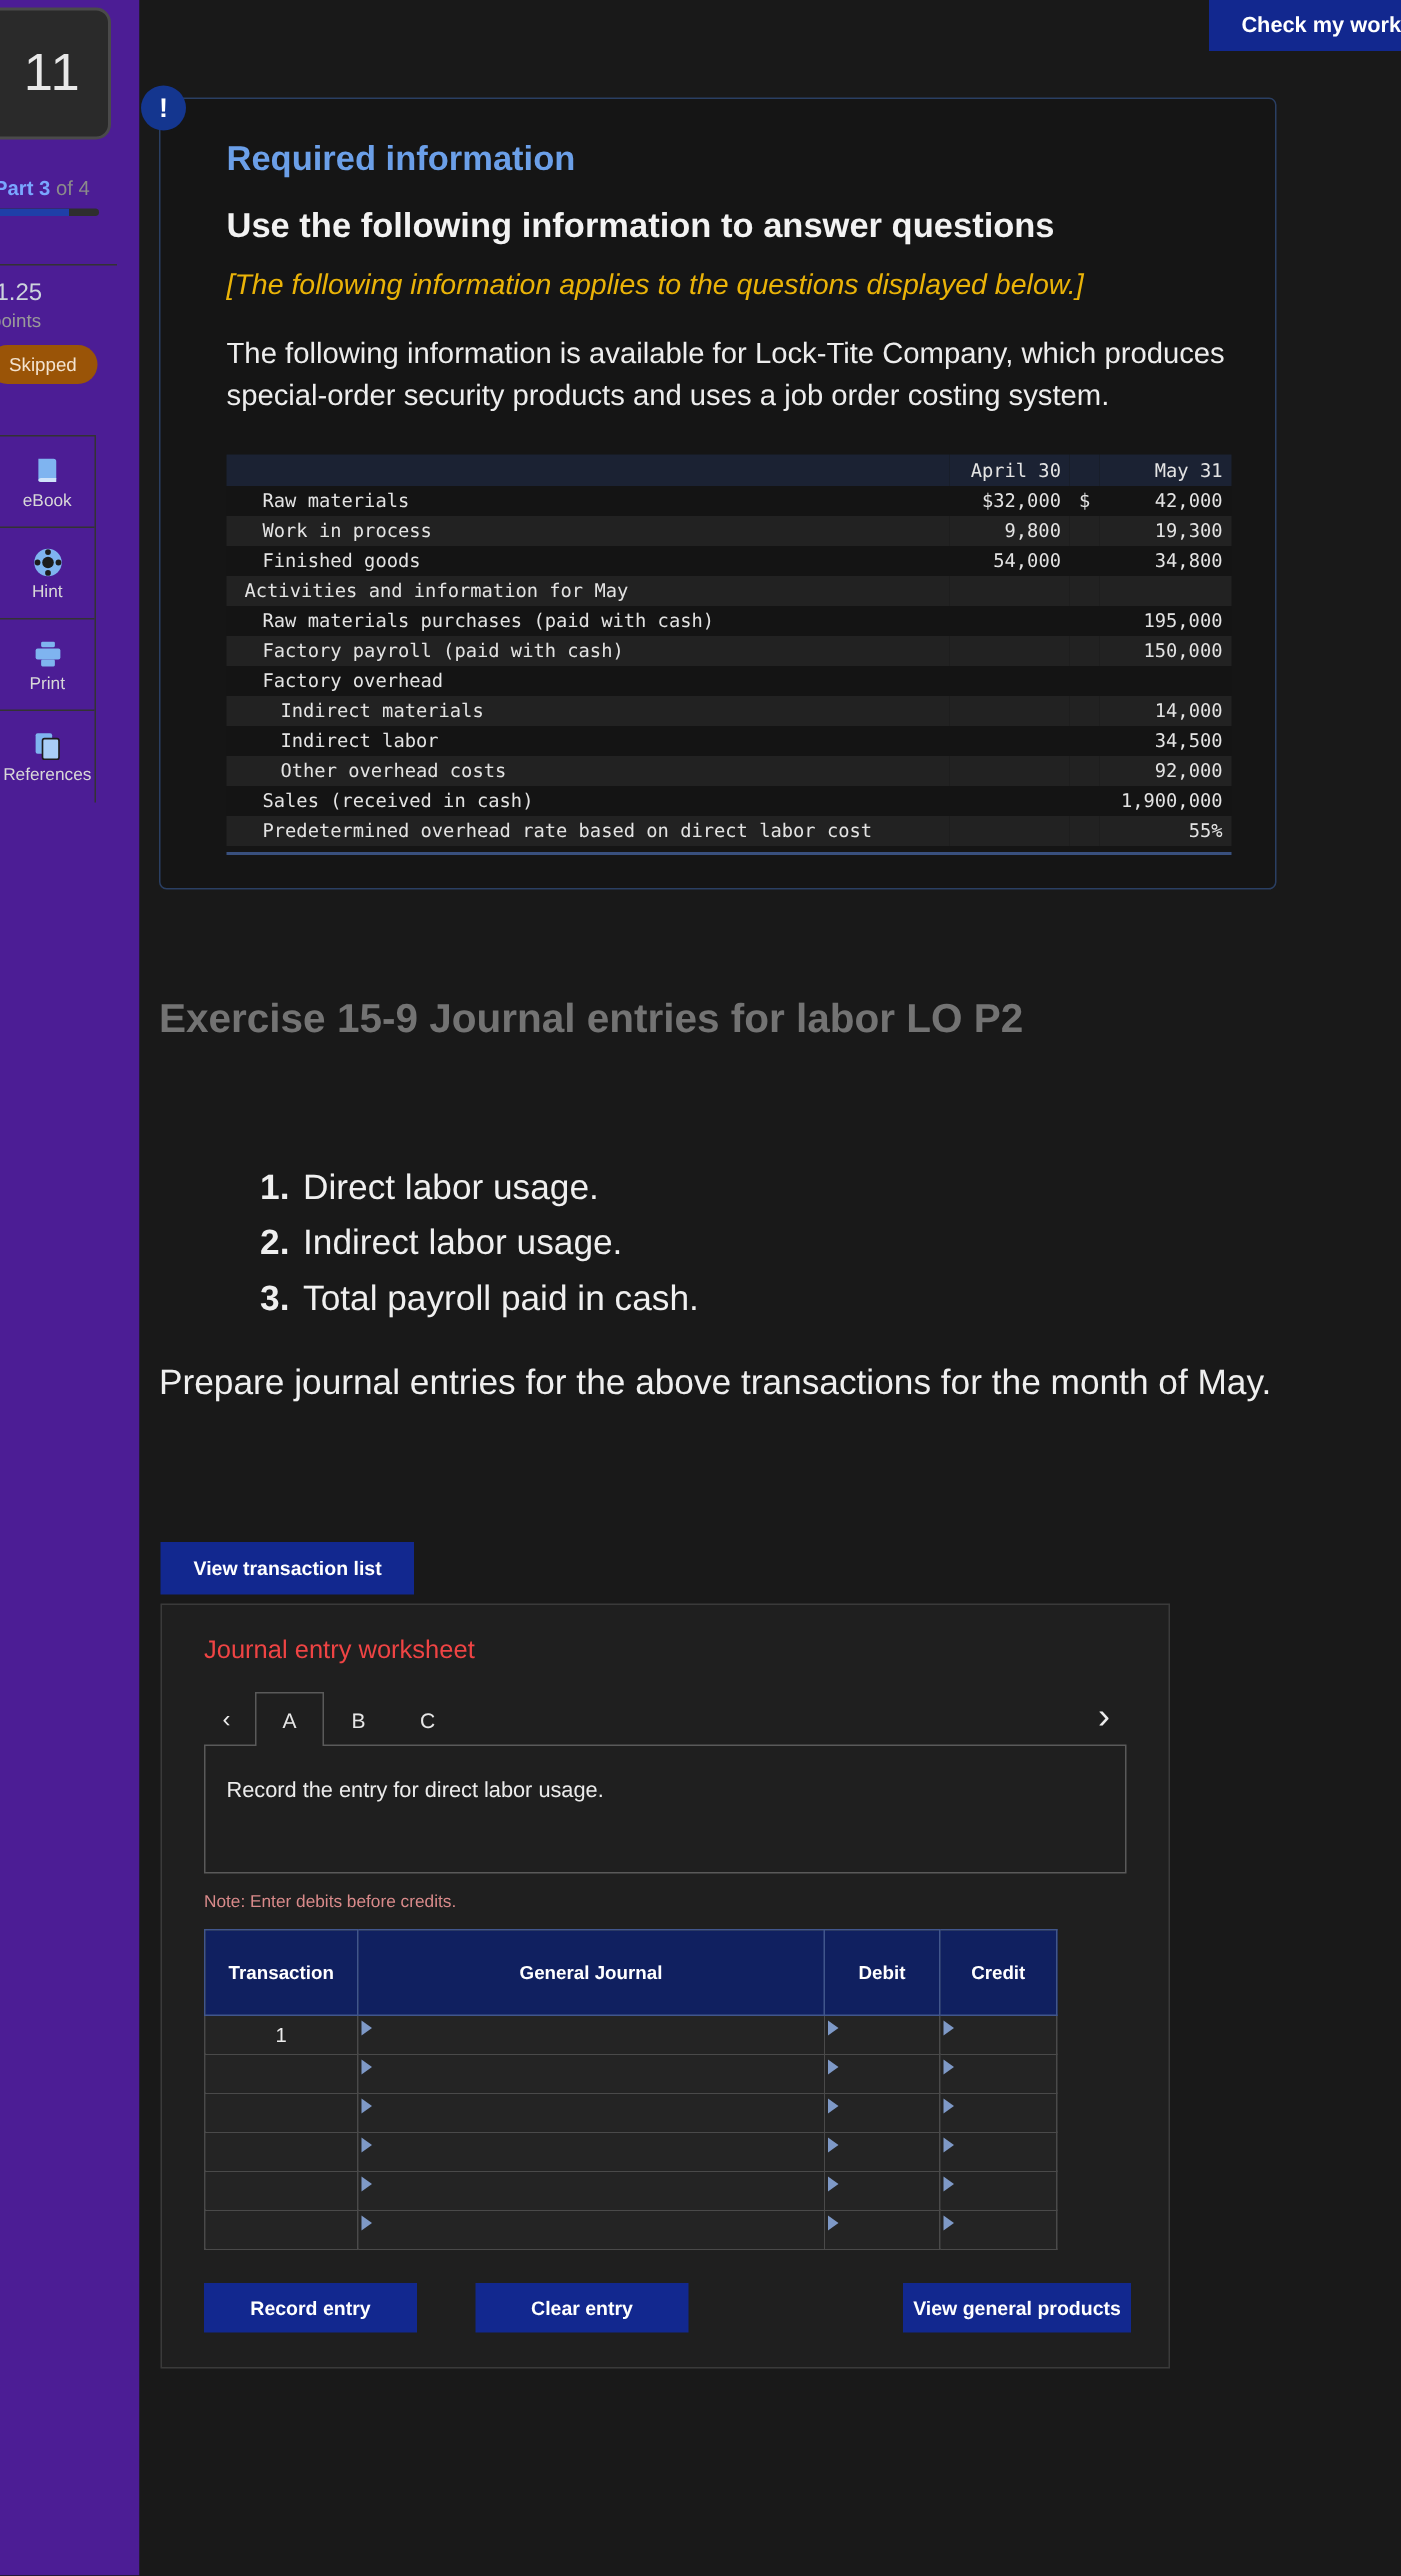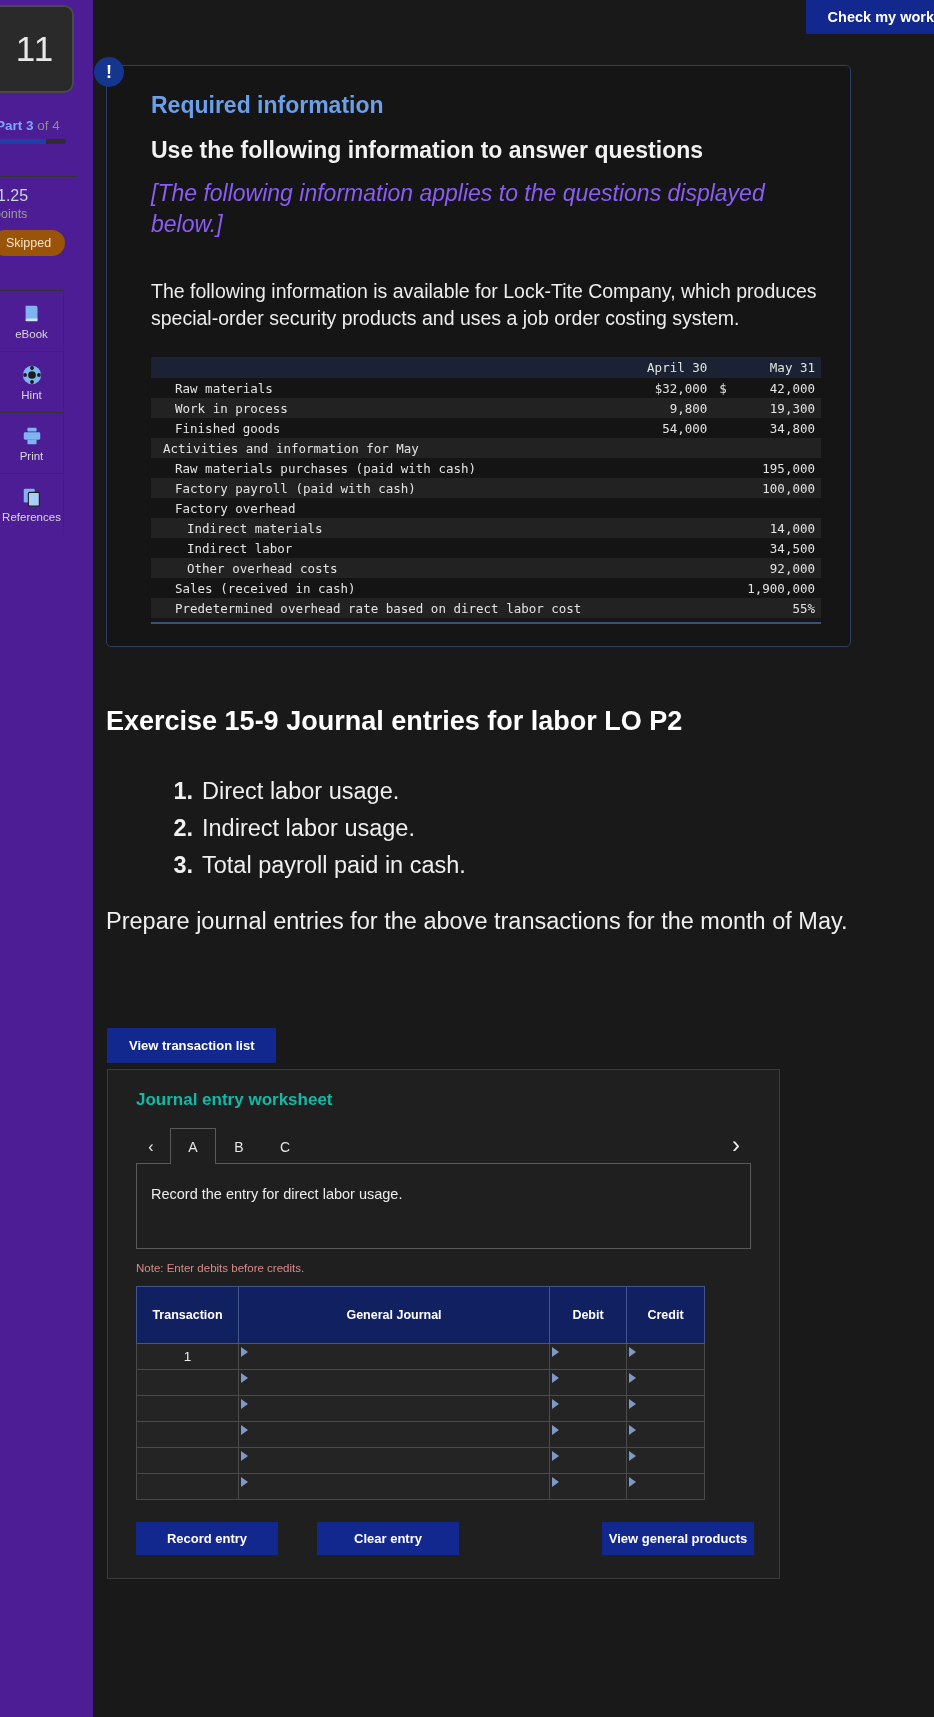--- a/index.html
+++ b/index.html
@@ -202,11 +202,11 @@
     margin-bottom: 12px;
   }
   .req-italic {
-    color: #8b5cf6;
-    font-size: 23px;
+    color: #eab308;
+    font-size: 19px;
     font-style: italic;
     line-height: 1.35;
-    margin-bottom: 38px;
+    margin-bottom: 20px;
   }
   .req-body {
     color: #ededed;

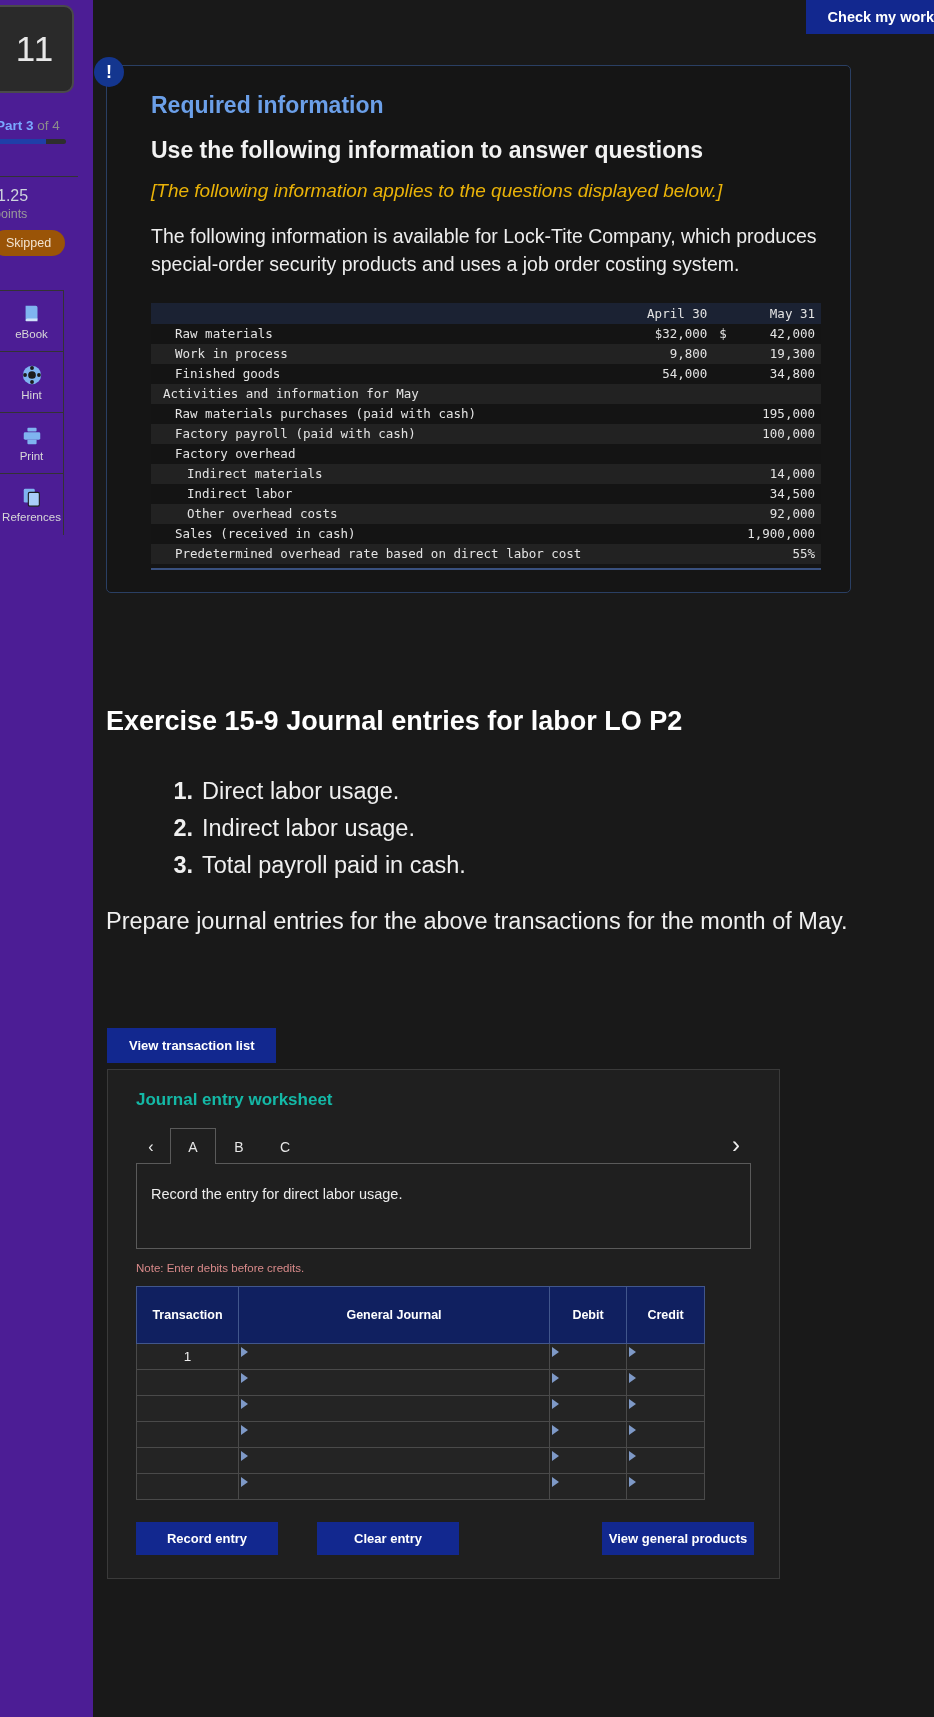--- a/index.html
+++ b/index.html
@@ -583,7 +583,7 @@
               <td class="i2">Factory payroll (paid with cash)</td>
               <td class="num"></td>
               <td class="dollar"></td>
-              <td class="num">100,000</td>
+              <td class="num">150,000</td>
             </tr>
             <tr class="plain">
               <td class="i2">Factory overhead</td>

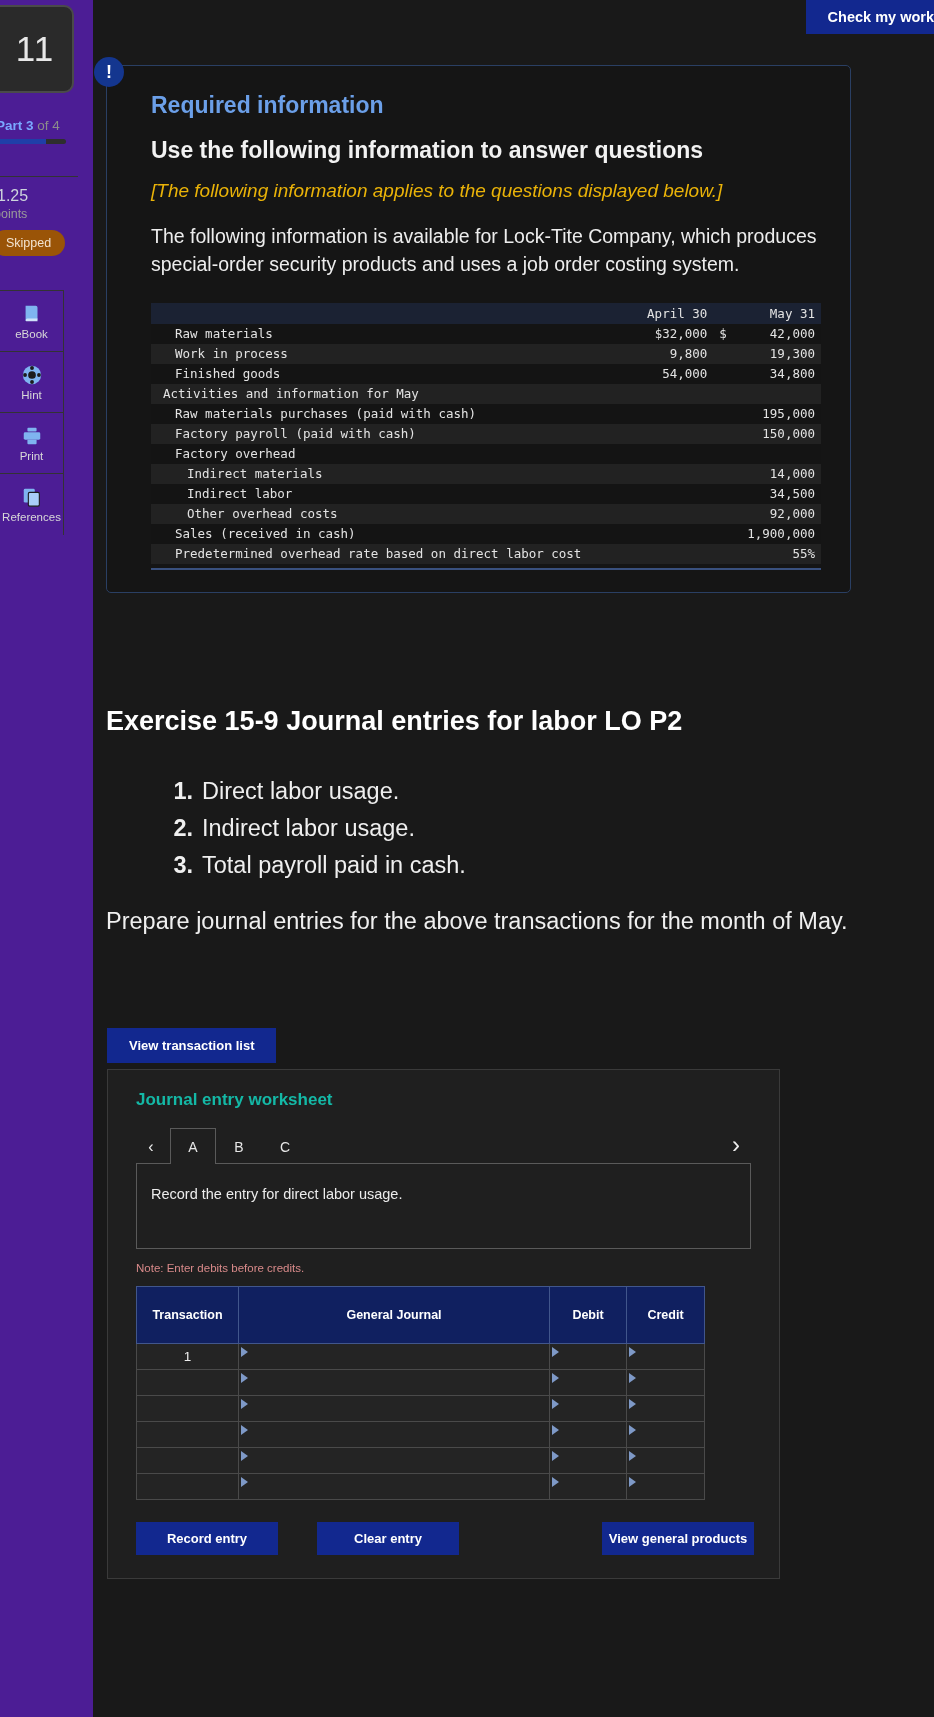--- a/index.html
+++ b/index.html
@@ -253,8 +253,8 @@
   .ex-heading {
     position: absolute;
     left: 13px;
-    top: 706px;
-    color: #ffffff;
+    top: 664px;
+    color: #737373;
     font-size: 27px;
     font-weight: 700;
     white-space: nowrap;

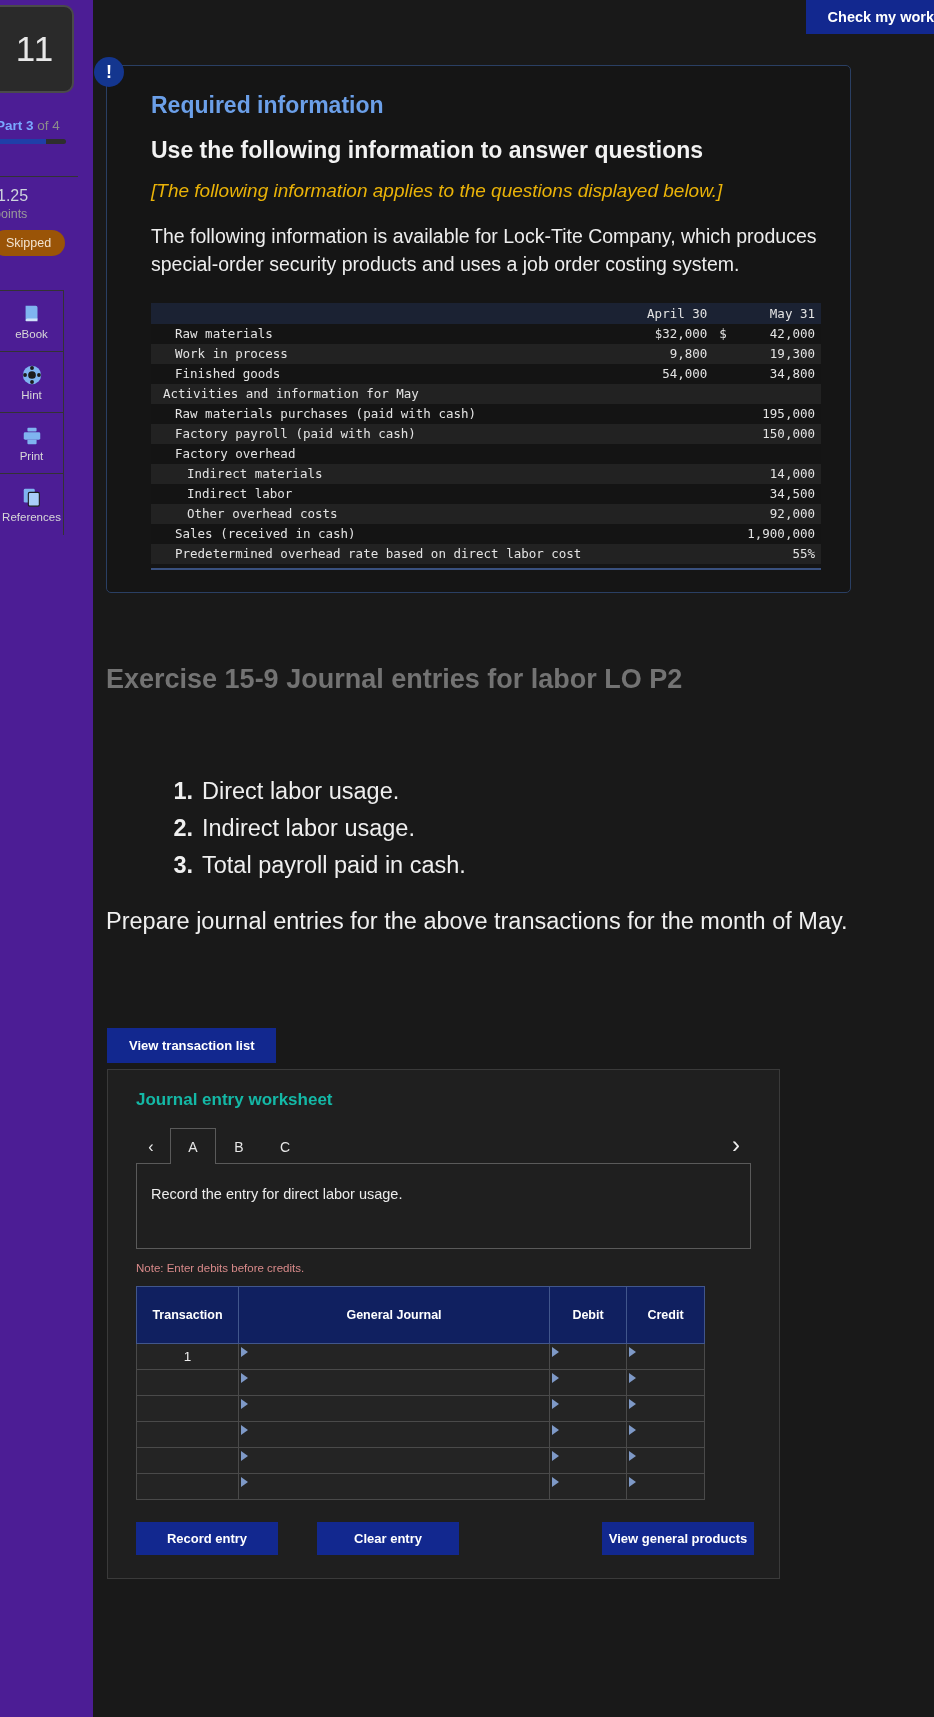--- a/index.html
+++ b/index.html
@@ -319,9 +319,9 @@
     padding: 20px 28px 24px 28px;
   }
   .ws-title {
-    color: #14b8a6;
+    color: #ef4444;
     font-size: 17px;
-    font-weight: 700;
+    font-weight: 400;
     margin-bottom: 18px;
   }
 

